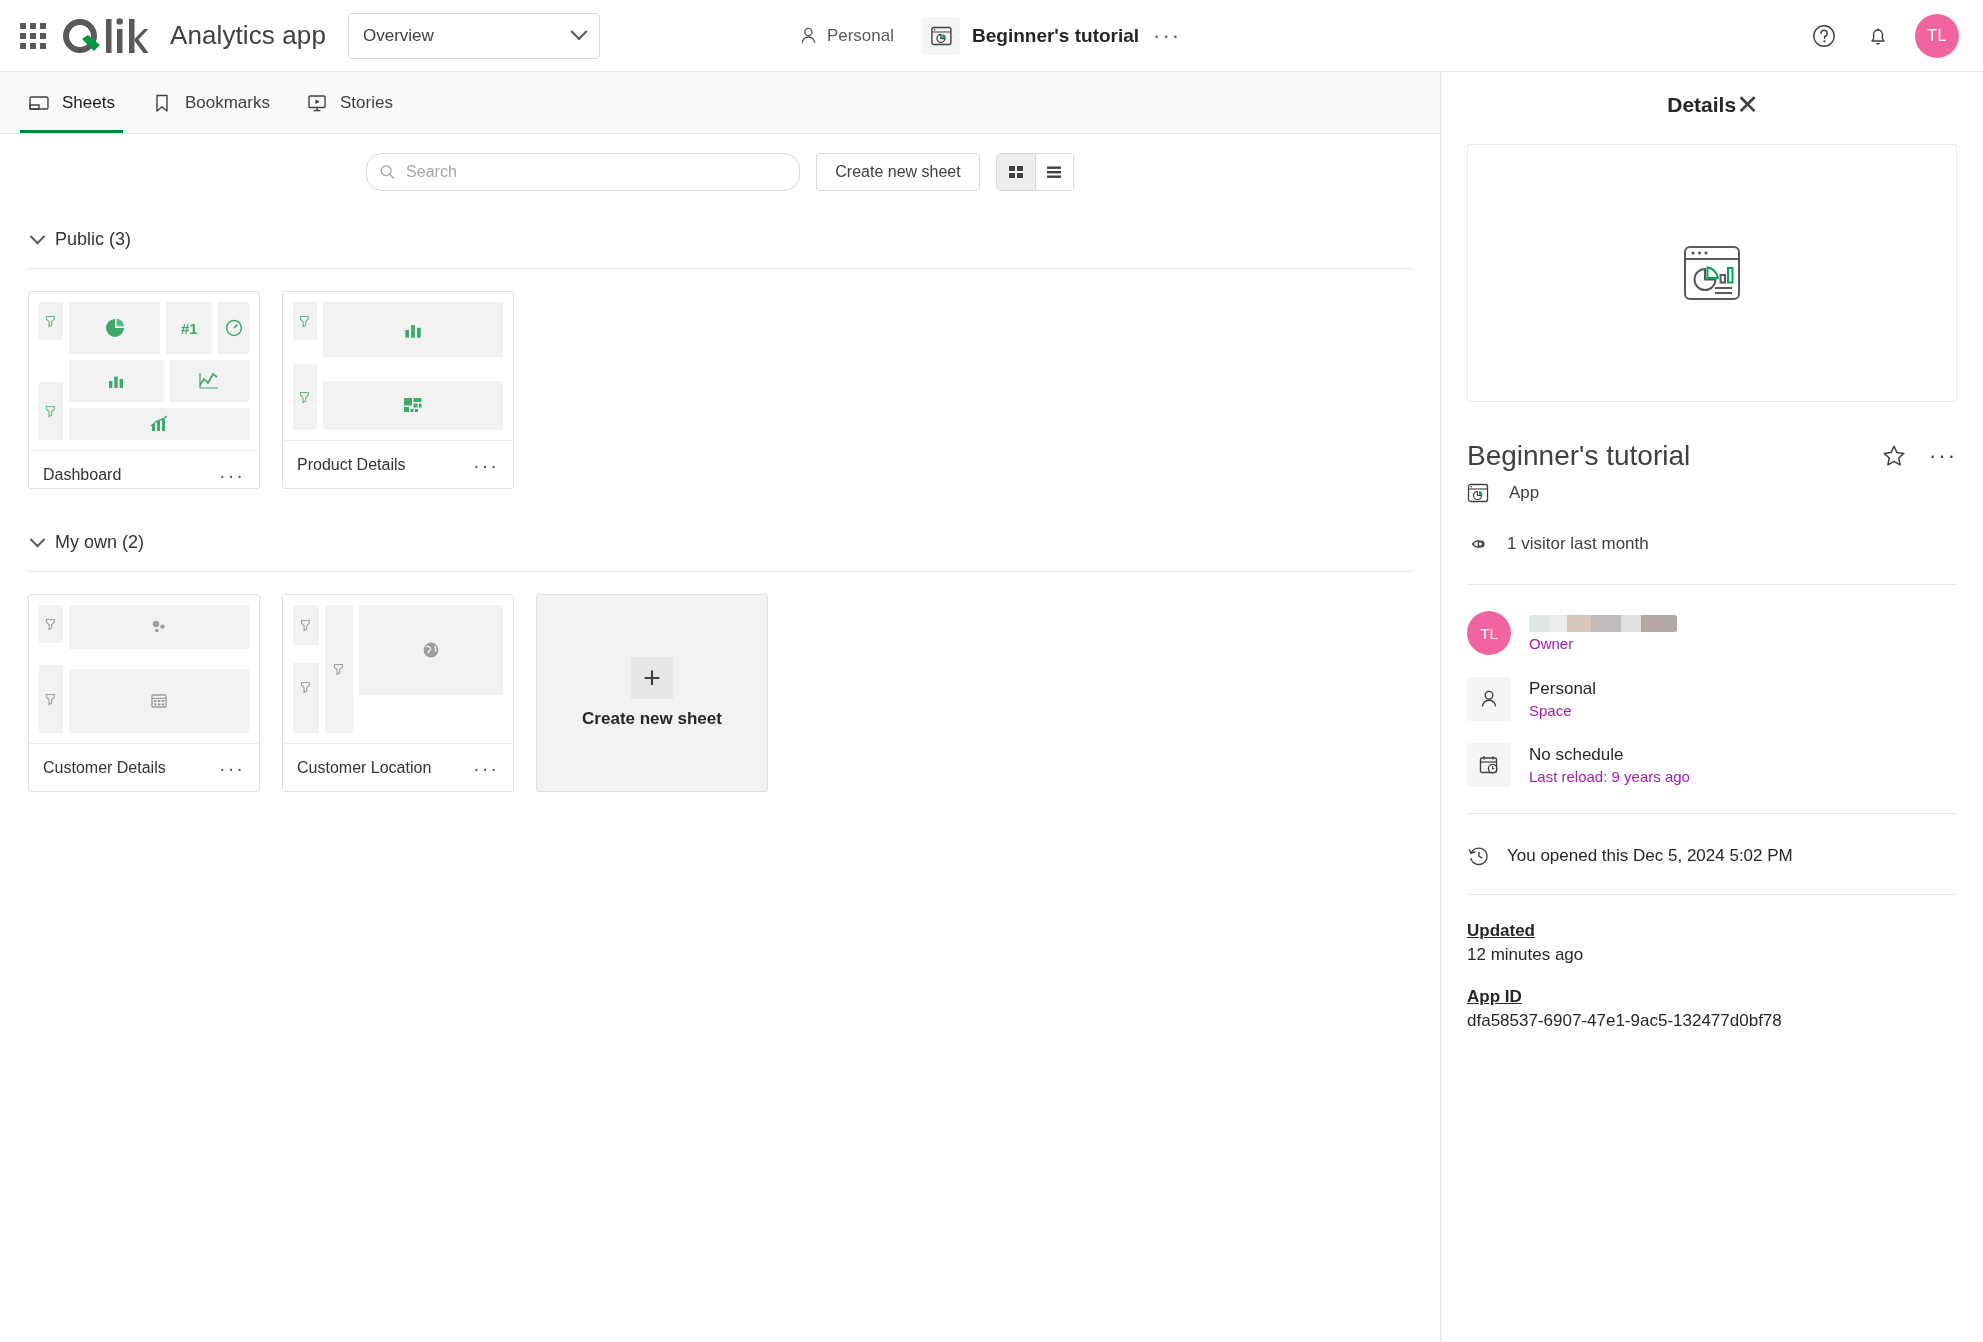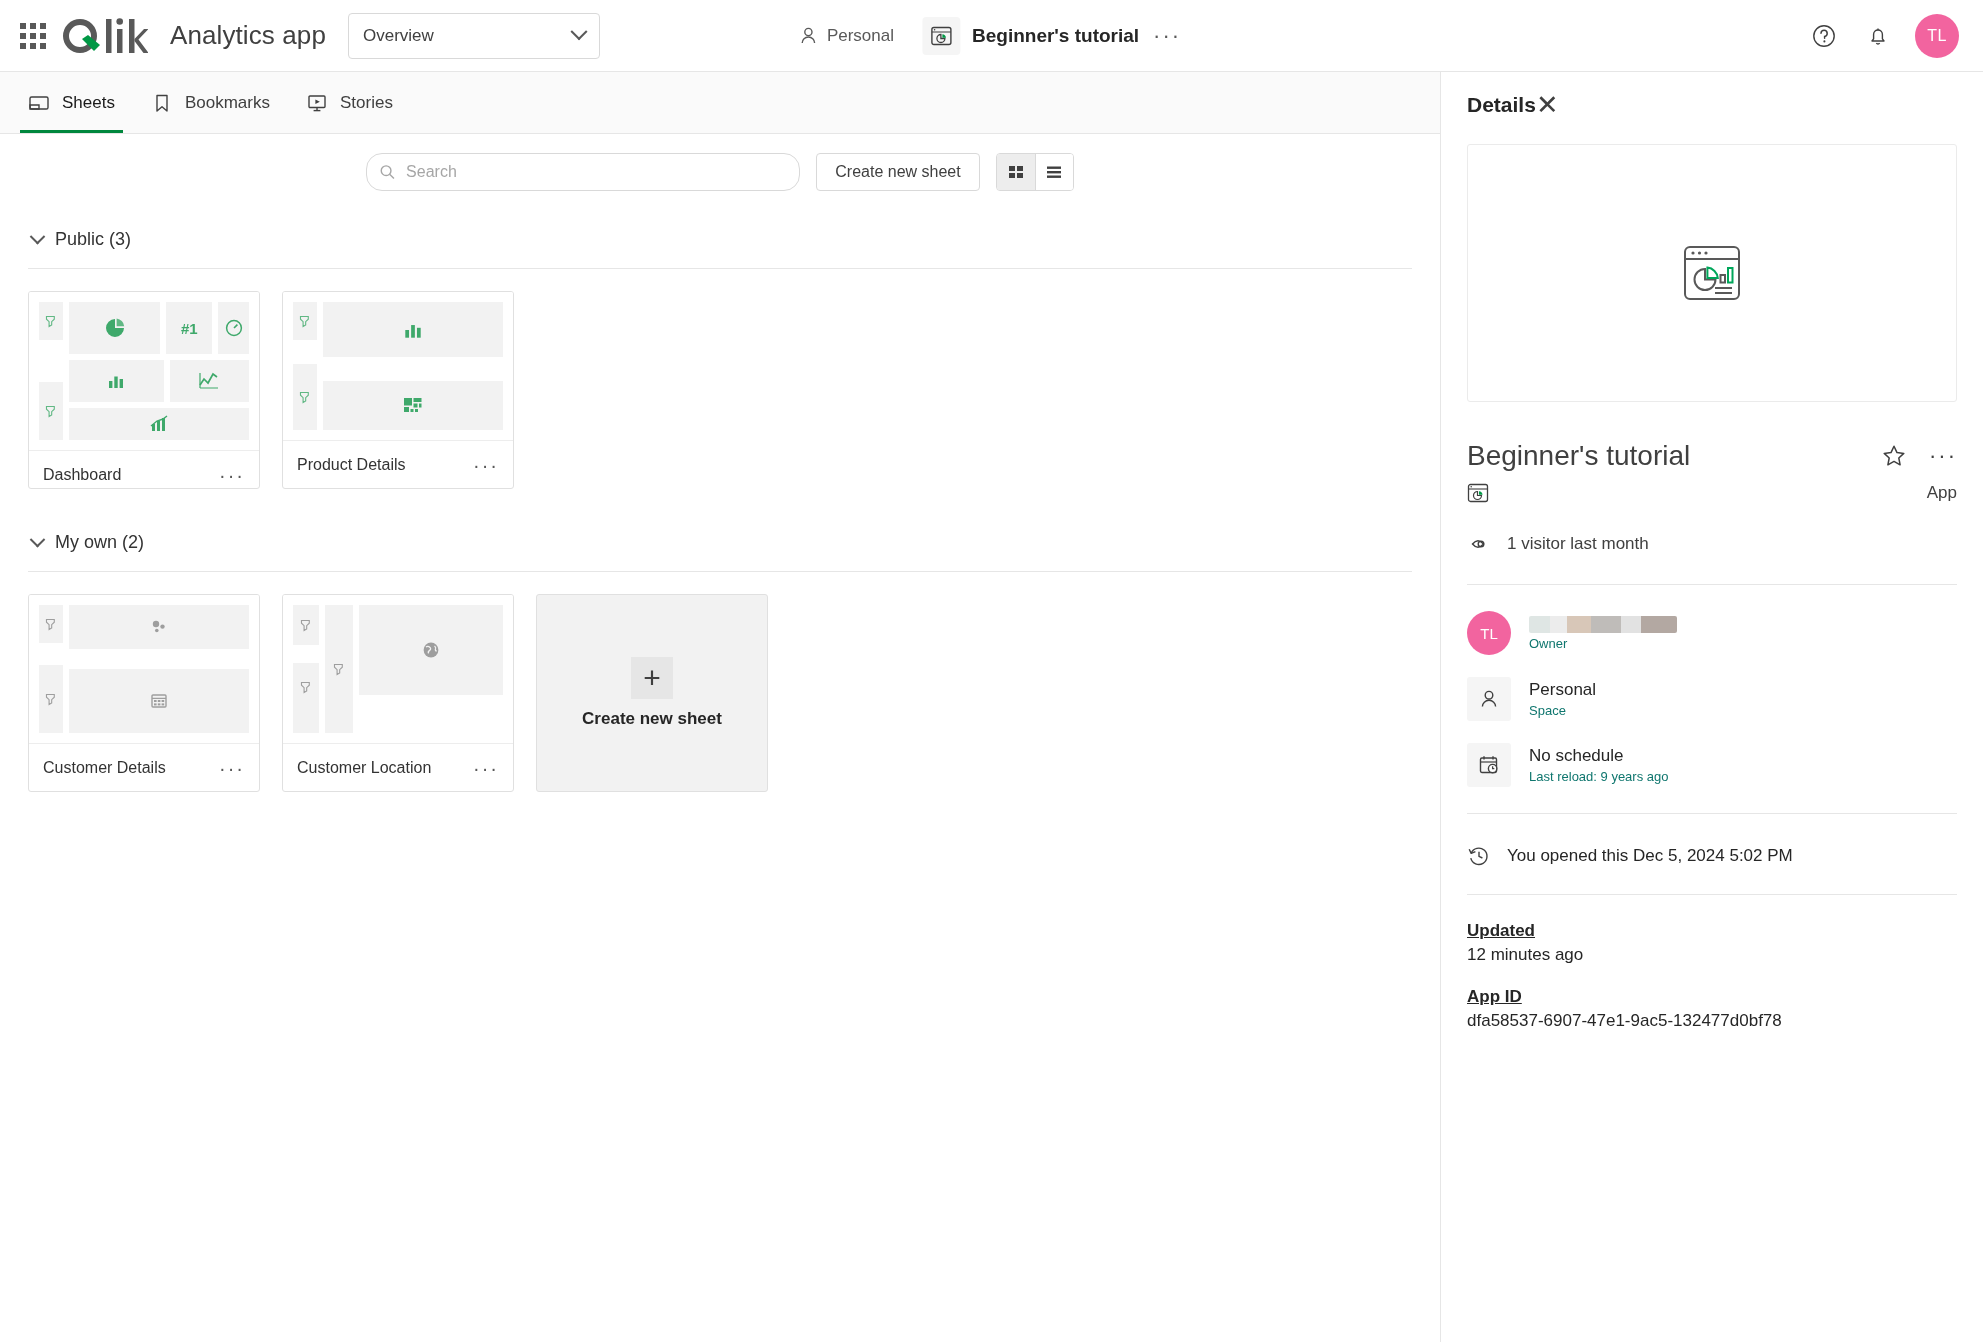--- a/index.html
+++ b/index.html
@@ -180,7 +180,7 @@
   }
   .details-head {
     height: 66px; min-height: 66px;
-    display: flex; align-items: center; justify-content: flex-start;
+    display: flex; align-items: center; justify-content: center;
     padding: 0 24px 0 26px;
   }
   .details-title { font-size: 21px; font-weight: 700; color: #262626; }

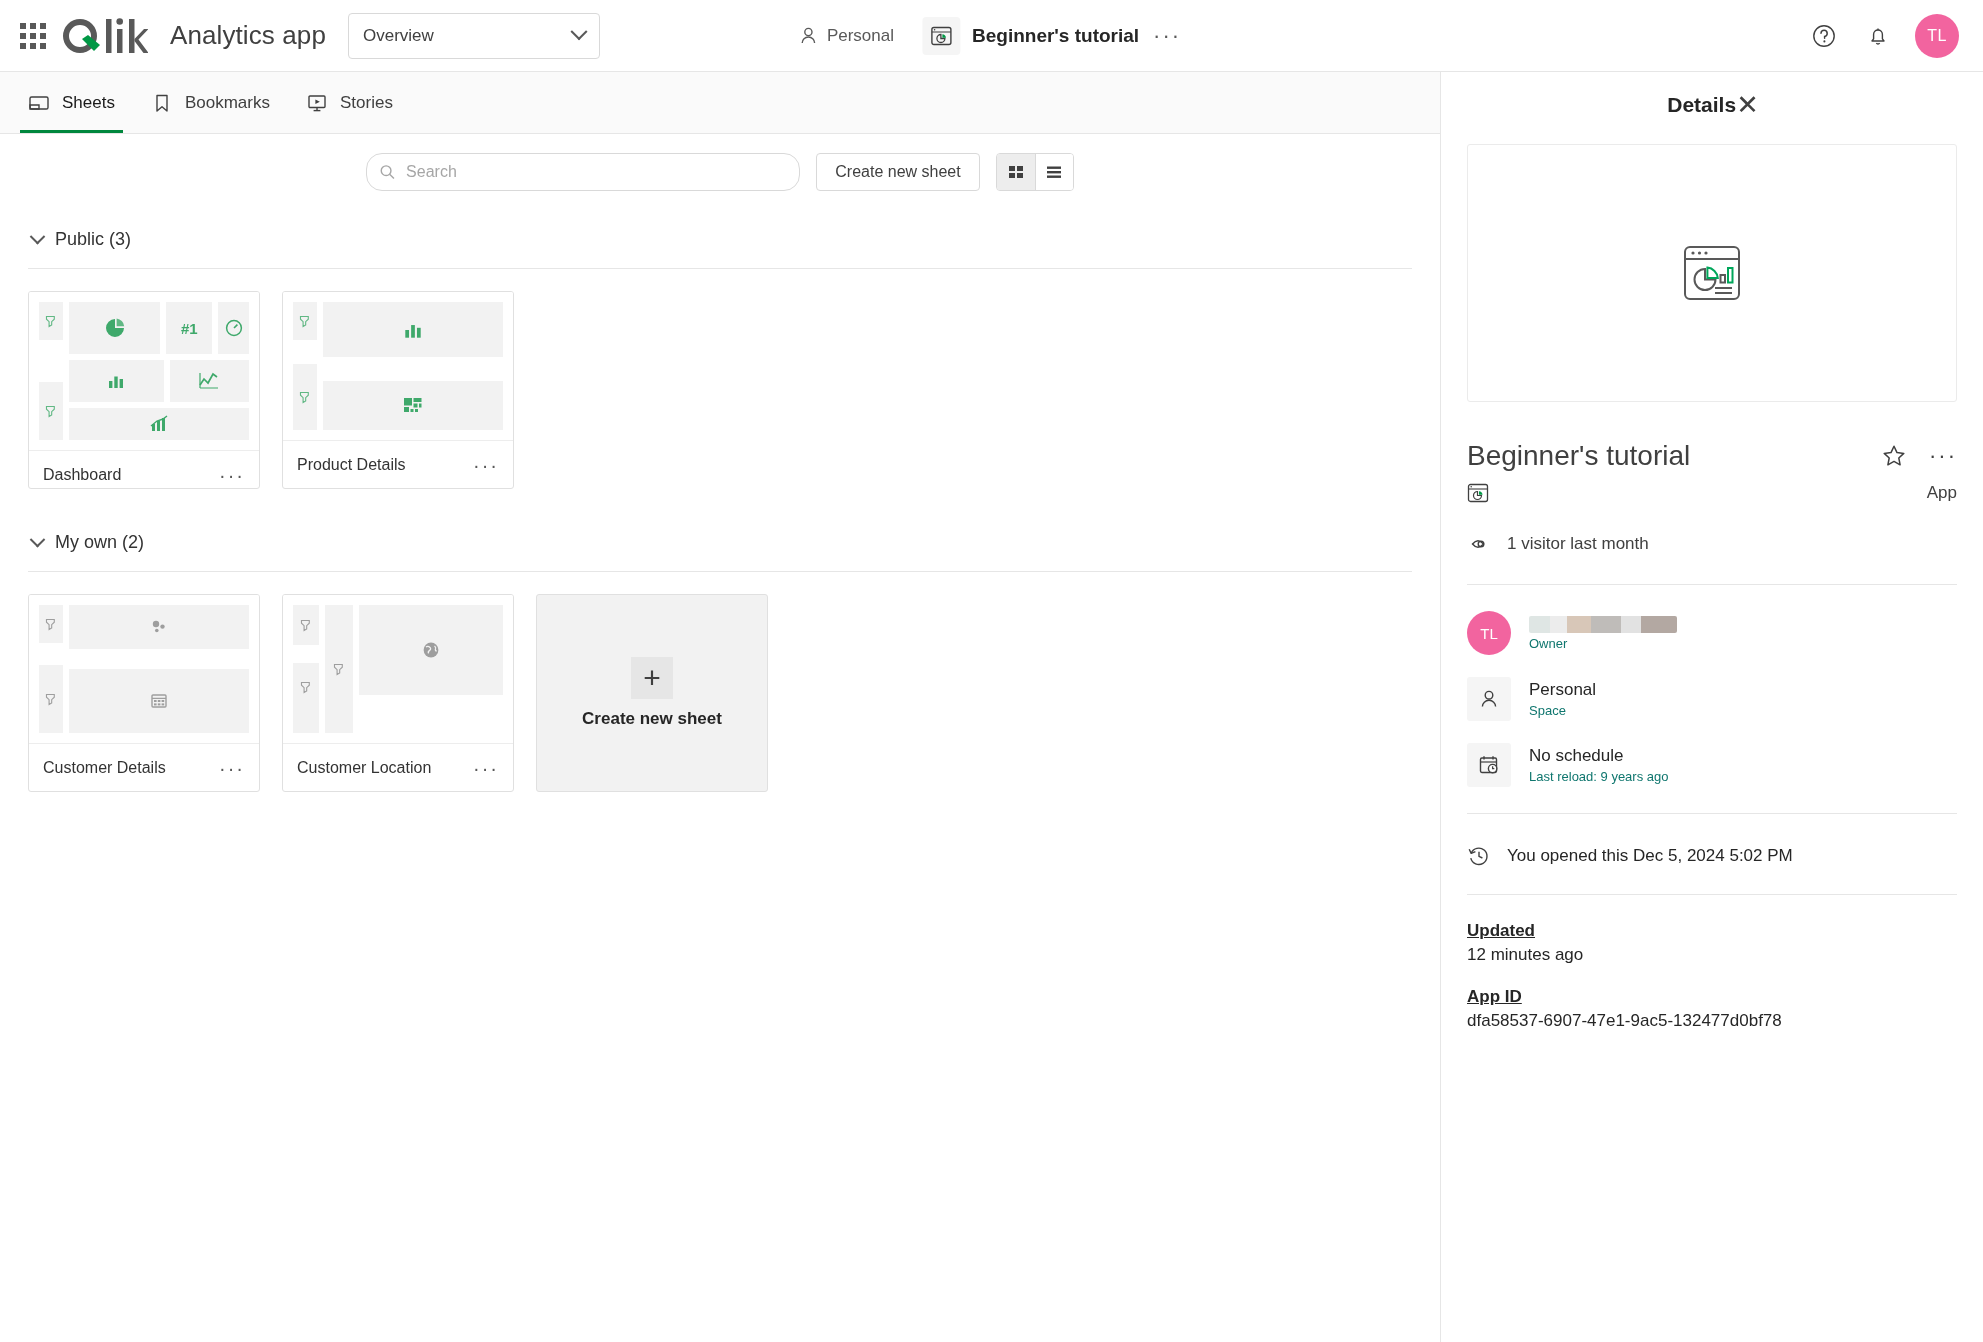--- a/index.html
+++ b/index.html
@@ -199,7 +199,7 @@
   .star-btn { cursor: pointer; margin-right: 22px; display: flex; }
   .app-kebab { font-size: 22px; color: #404040; letter-spacing: 2px; line-height: 10px; cursor: pointer; }
 
-  .app-type-row { display: flex; align-items: center; gap: 10px; margin: 10px 26px 0 26px; font-size: 17px; color: #404040; justify-content: space-between; }
+  .app-type-row { display: flex; align-items: center; gap: 20px; margin: 10px 26px 0 26px; font-size: 17px; color: #404040; }
 
   .hr { border-bottom: 1px solid #e6e6e6; margin: 26px 26px 0 26px; }
 

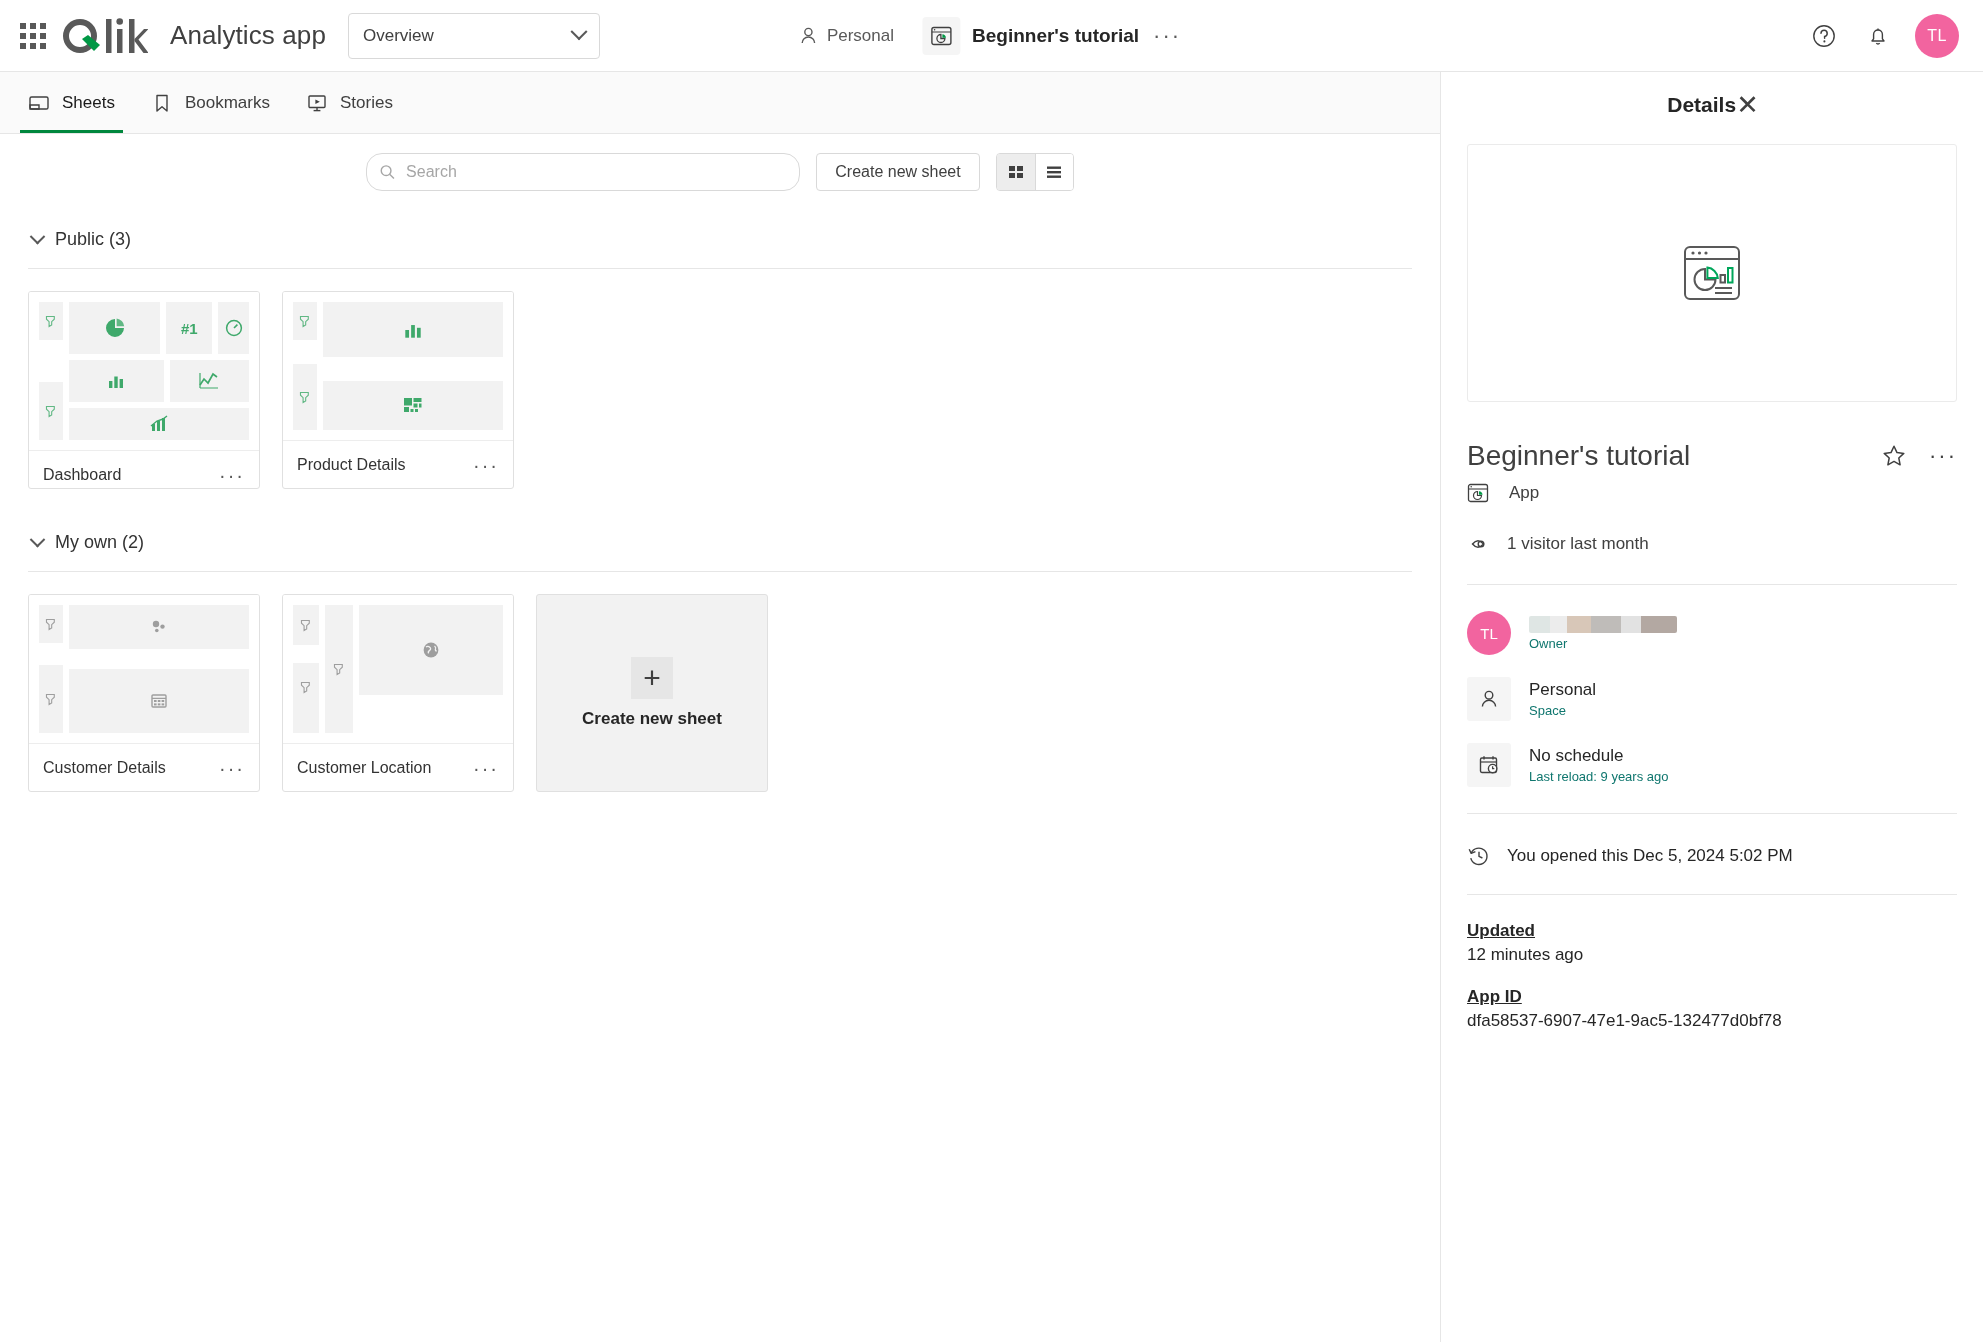--- a/index.html
+++ b/index.html
@@ -212,7 +212,7 @@
     display: flex; align-items: center; justify-content: center; flex: none;
   }
   .meta-main { font-size: 17px; color: #262626; }
-  .meta-sub { font-size: 13px; color: #0f766e; margin-top: 3px; }
+  .meta-sub { font-size: 15px; color: #a21caf; margin-top: 3px; }
   .owner-avatar {
     width: 44px; height: 44px; border-radius: 50%; background: #f2649f;
     color: #fff; font-size: 15px; display: flex; align-items: center; justify-content: center; flex: none;

